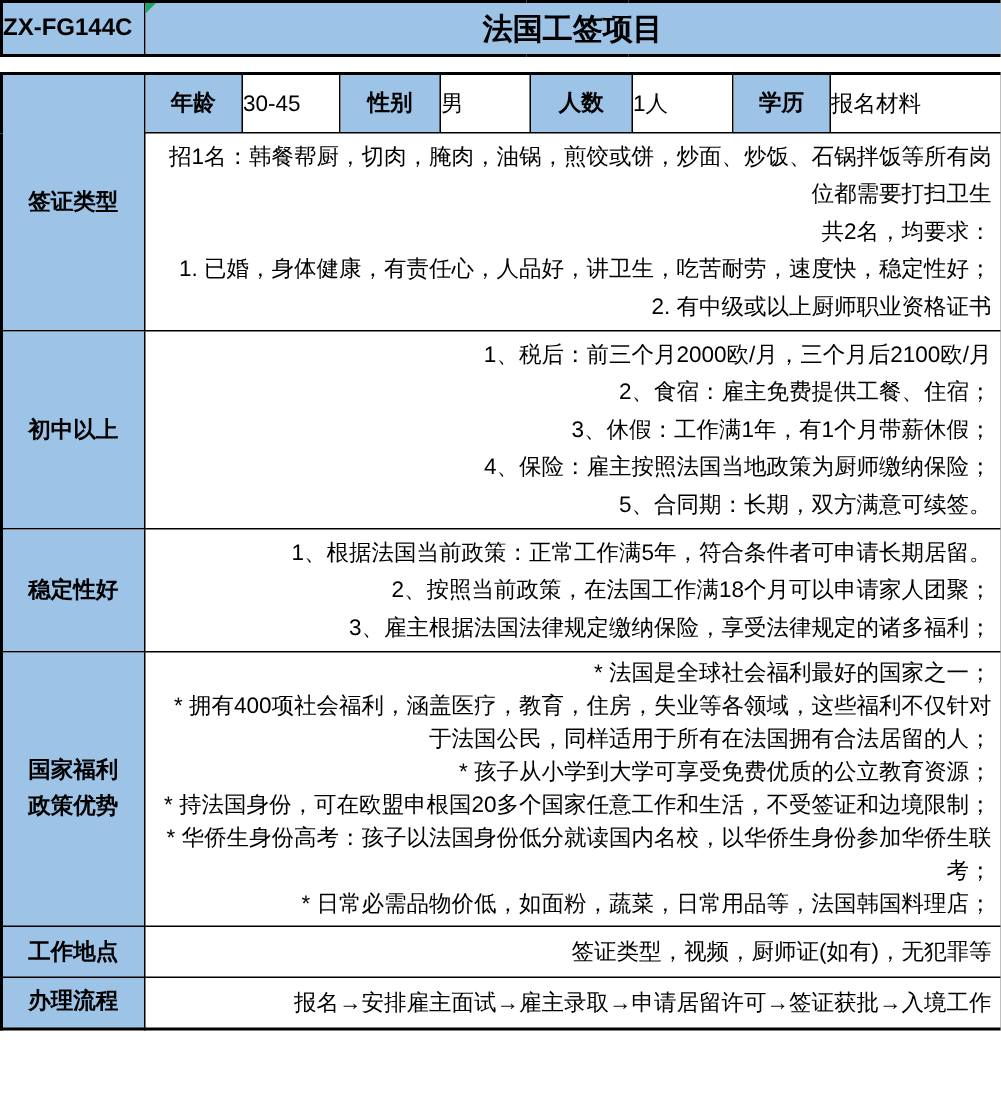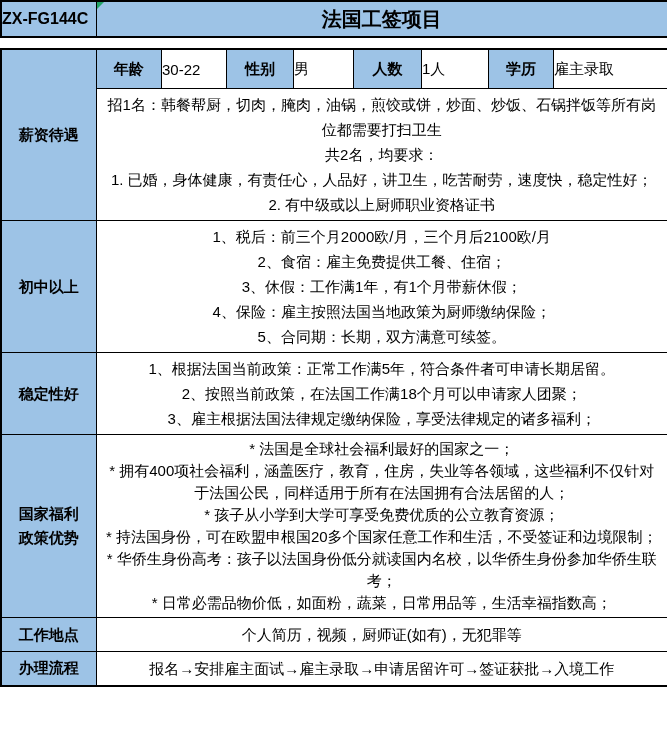--- a/index.html
+++ b/index.html
@@ -109,7 +109,7 @@
           <tbody>
                 <tr>
             <td class="blue label">年龄</td>
-            <td class="center">30-22</td>
+            <td class="center">30-45</td>
             <td class="blue label">性别</td>
             <td class="center">男</td>
             <td class="blue label">人数</td>

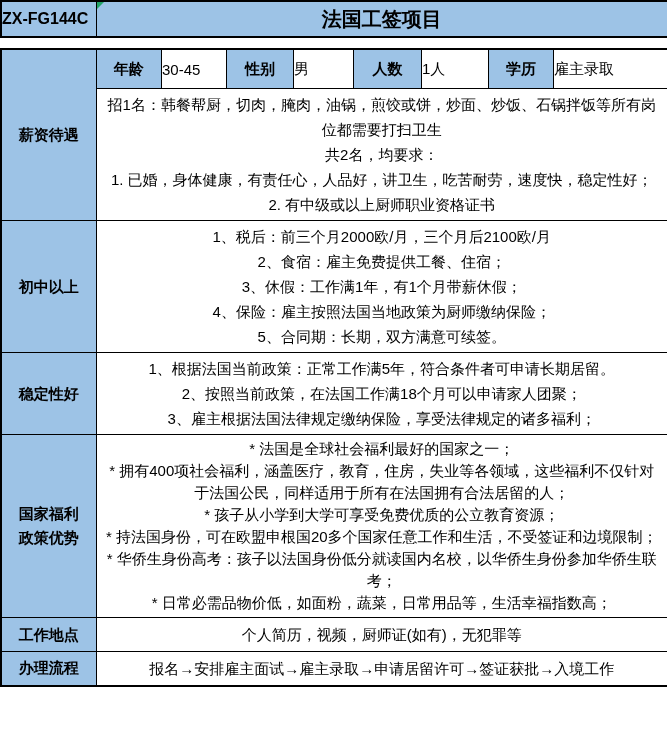--- a/index.html
+++ b/index.html
@@ -115,7 +115,7 @@
             <td class="blue label">人数</td>
             <td class="center">1人</td>
             <td class="blue label">学历</td>
-            <td class="center">雇主录取</td>
+            <td class="center">报名材料</td>
           </tr>
         </tbody>
             </table>

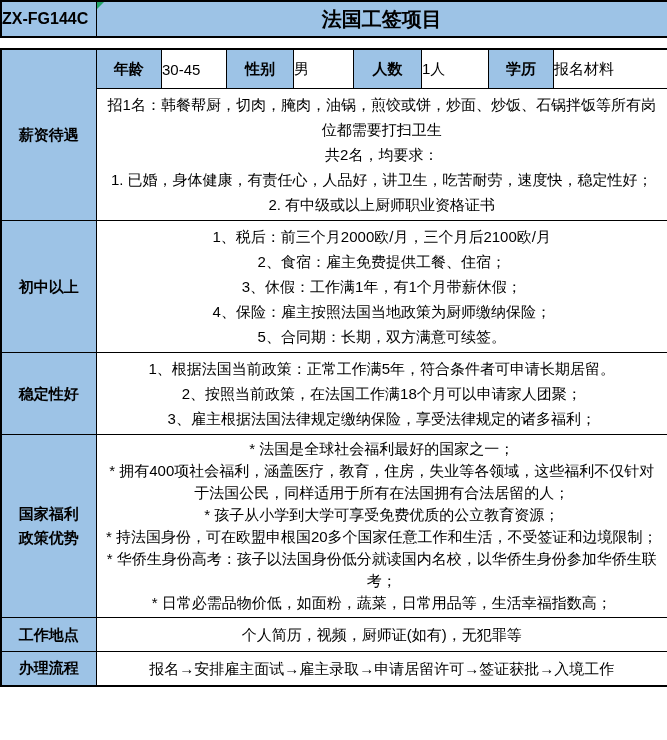--- a/index.html
+++ b/index.html
@@ -47,7 +47,7 @@
     font-size: 15px;
     line-height: 25px;
     padding: 3px 6px;
-    text-align: center;
+    text-align: right;
     vertical-align: middle;
     white-space: pre-wrap;
     word-break: break-all;

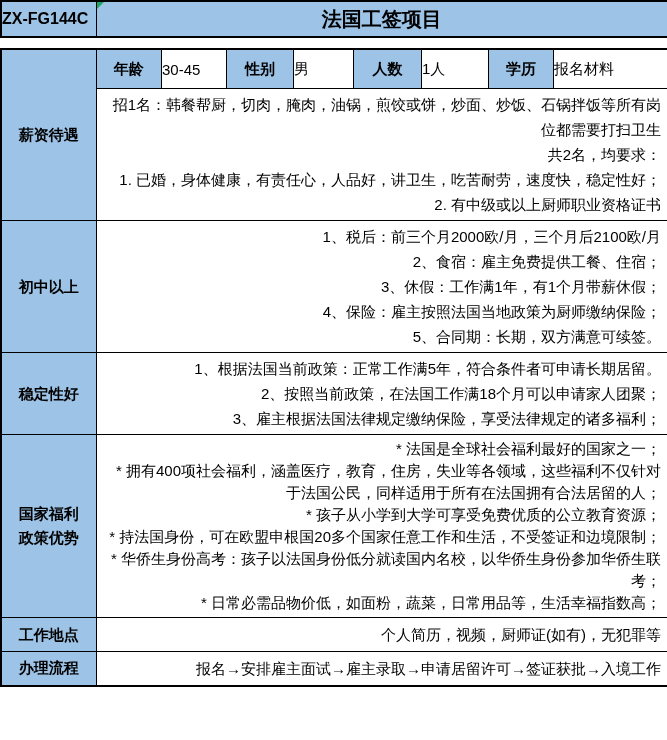--- a/index.html
+++ b/index.html
@@ -93,7 +93,7 @@
 
     <tbody>
         <tr style="height:38px">
-      <td class="blue label" rowspan="2">薪资待遇</td>
+      <td class="blue label" rowspan="2">签证类型</td>
       <td class="subwrap">
         <table class="subtable">
           <colgroup>

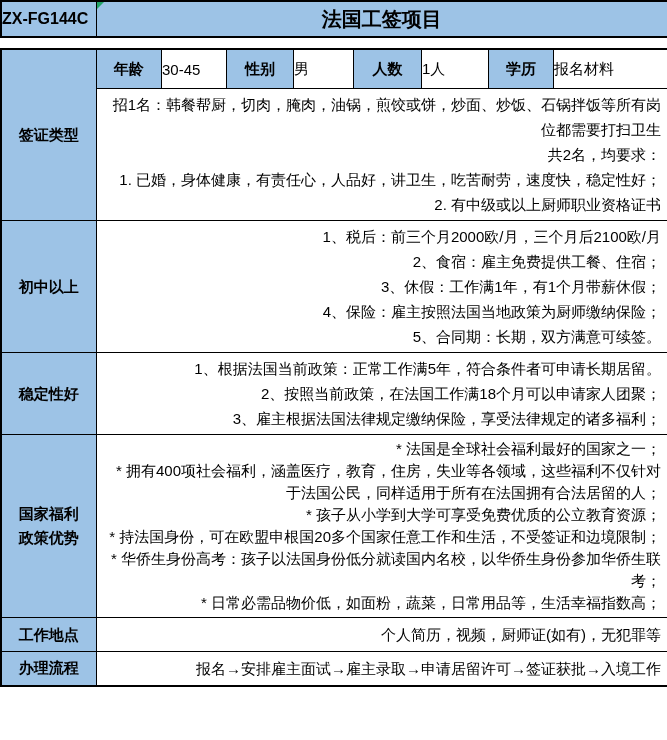--- a/index.html
+++ b/index.html
@@ -152,7 +152,7 @@
 * 孩子从小学到大学可享受免费优质的公立教育资源；
 * 持法国身份，可在欧盟申根国20多个国家任意工作和生活，不受签证和边境限制；
 * 华侨生身份高考：孩子以法国身份低分就读国内名校，以华侨生身份参加华侨生联考；
-* 日常必需品物价低，如面粉，蔬菜，日常用品等，生活幸福指数高；</td>
+* 日常必需品物价低，如面粉，蔬菜，日常用品等，法国韩国料理店；</td>
     </tr>
 
     <tr style="height:34px">

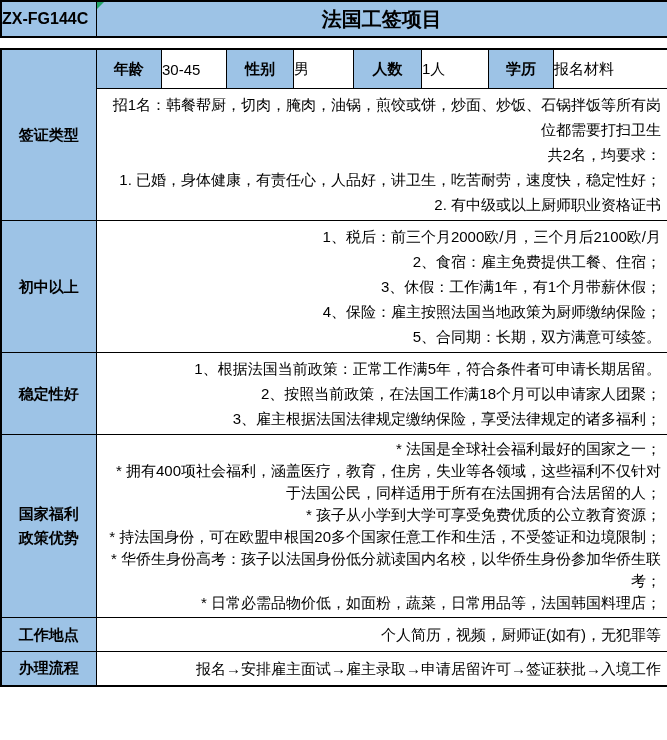--- a/index.html
+++ b/index.html
@@ -157,7 +157,7 @@
 
     <tr style="height:34px">
       <td class="blue label">工作地点</td>
-      <td class="content">个人简历，视频，厨师证(如有)，无犯罪等</td>
+      <td class="content">签证类型，视频，厨师证(如有)，无犯罪等</td>
     </tr>
 
     <tr style="height:34px">

